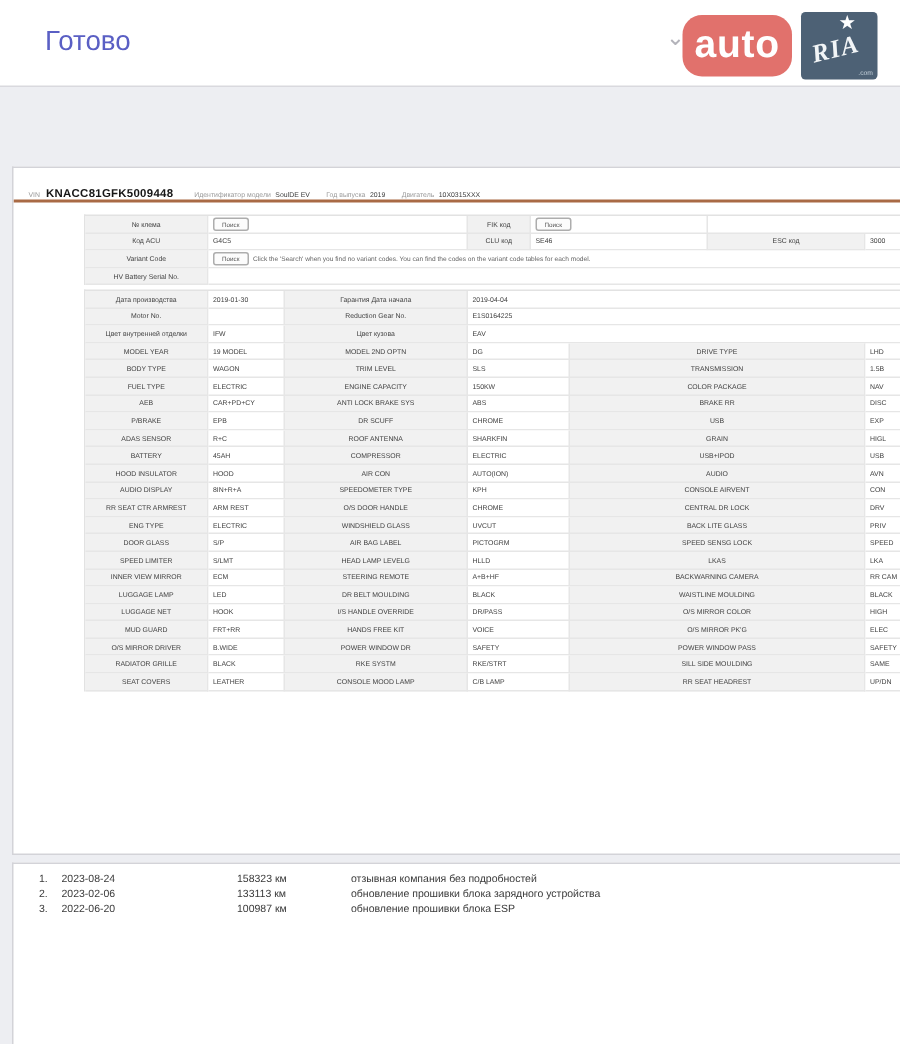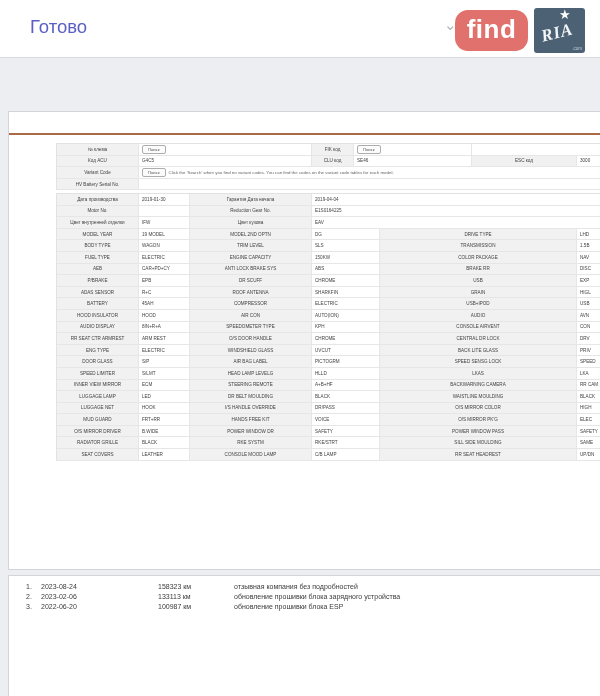--- a/index.html
+++ b/index.html
@@ -57,7 +57,7 @@
   <button class="done">Готово</button>
   <span class="chev">⌄</span>
   <div class="badge-auto">
-    <span>find</span>
+    <span>auto</span>
   </div>
   <div class="badge-ria">
     <span class="ria-star">★</span>

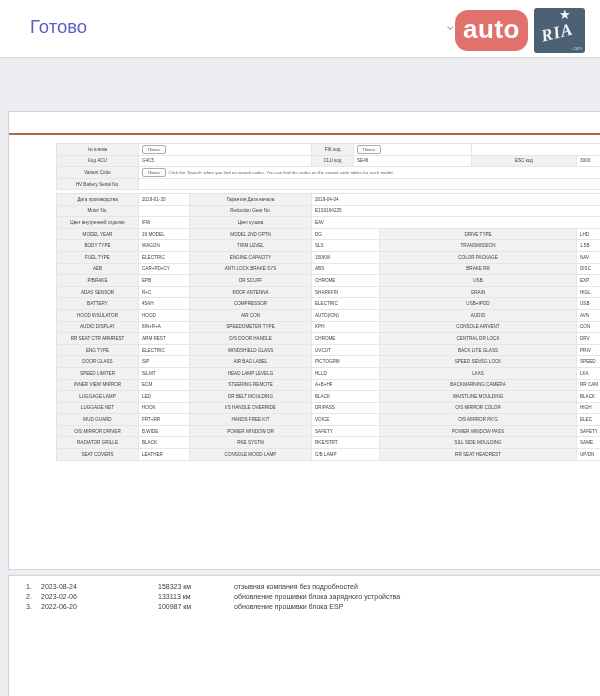--- a/index.html
+++ b/index.html
@@ -68,6 +68,11 @@
 
 <div class="canvas">
   <section class="page page1">
+    <div class="vinbar">
+      <span class="vin-lab">VIN</span>
+      <span class="vin-val">KNACC81GFK5009448</span>
+      <span id="vin-meta" style="display: inline;"><span class="meta-item"><span class="m-lab">Идентификатор модели</span><span class="m-val">SoulDE EV</span></span><span class="meta-item"><span class="m-lab">Год выпуска</span><span class="m-val">2019</span></span><span class="meta-item"><span class="m-lab">Двигатель</span><span class="m-val">10X0315XXX</span></span></span>
+    </div>
     <div class="rule"></div>
     <div id="info-table" class="ptable">
         <div class="trow">

